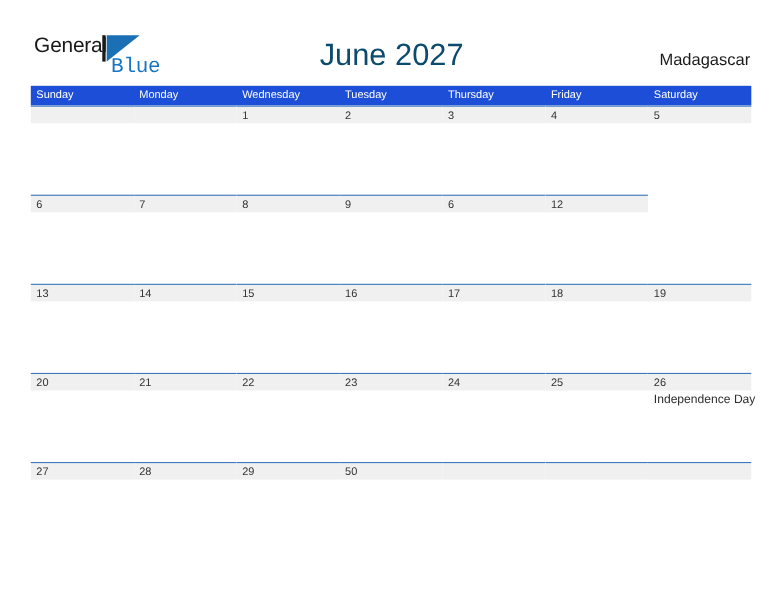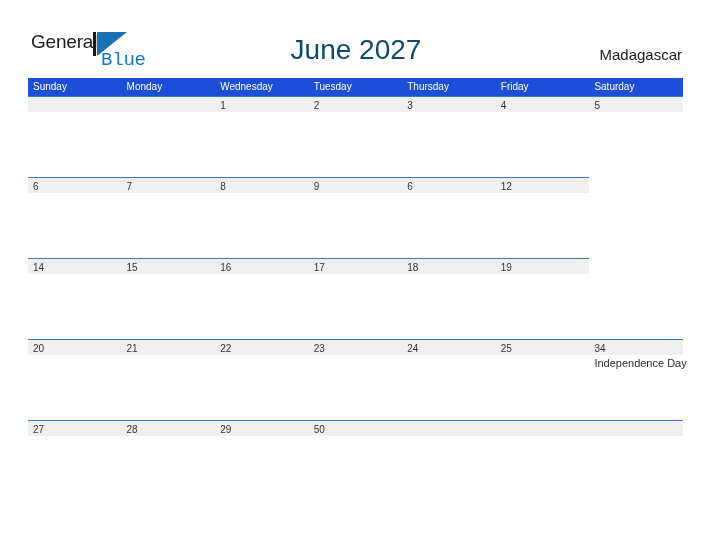--- a/index.html
+++ b/index.html
@@ -279,6 +279,11 @@
         <div class="week-row">
           <div class="day-cell">
             <div class="day-band">
+              <span class="day-number">13</span>
+            </div>
+          </div>
+          <div class="day-cell">
+            <div class="day-band">
               <span class="day-number">14</span>
             </div>
           </div>

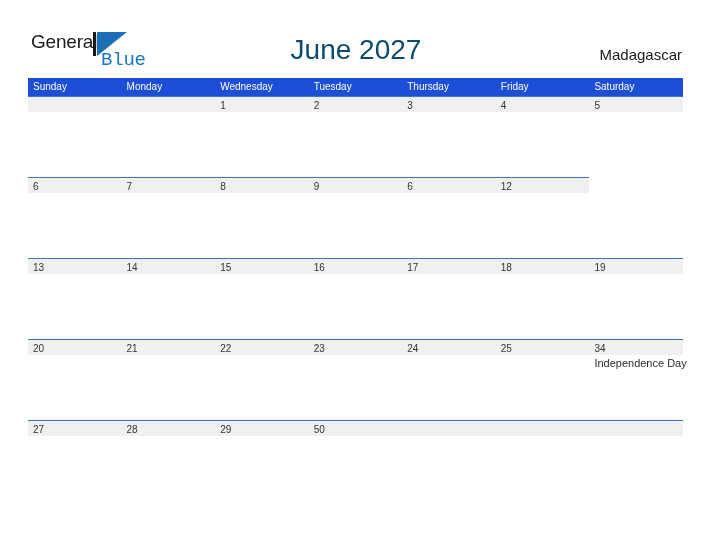--- a/index.html
+++ b/index.html
@@ -346,7 +346,7 @@
           </div>
           <div class="day-cell">
             <div class="day-band">
-              <span class="day-number">34</span>
+              <span class="day-number">26</span>
             </div>
             <div class="day-events">
               <div class="event-text">Independence Day</div>

